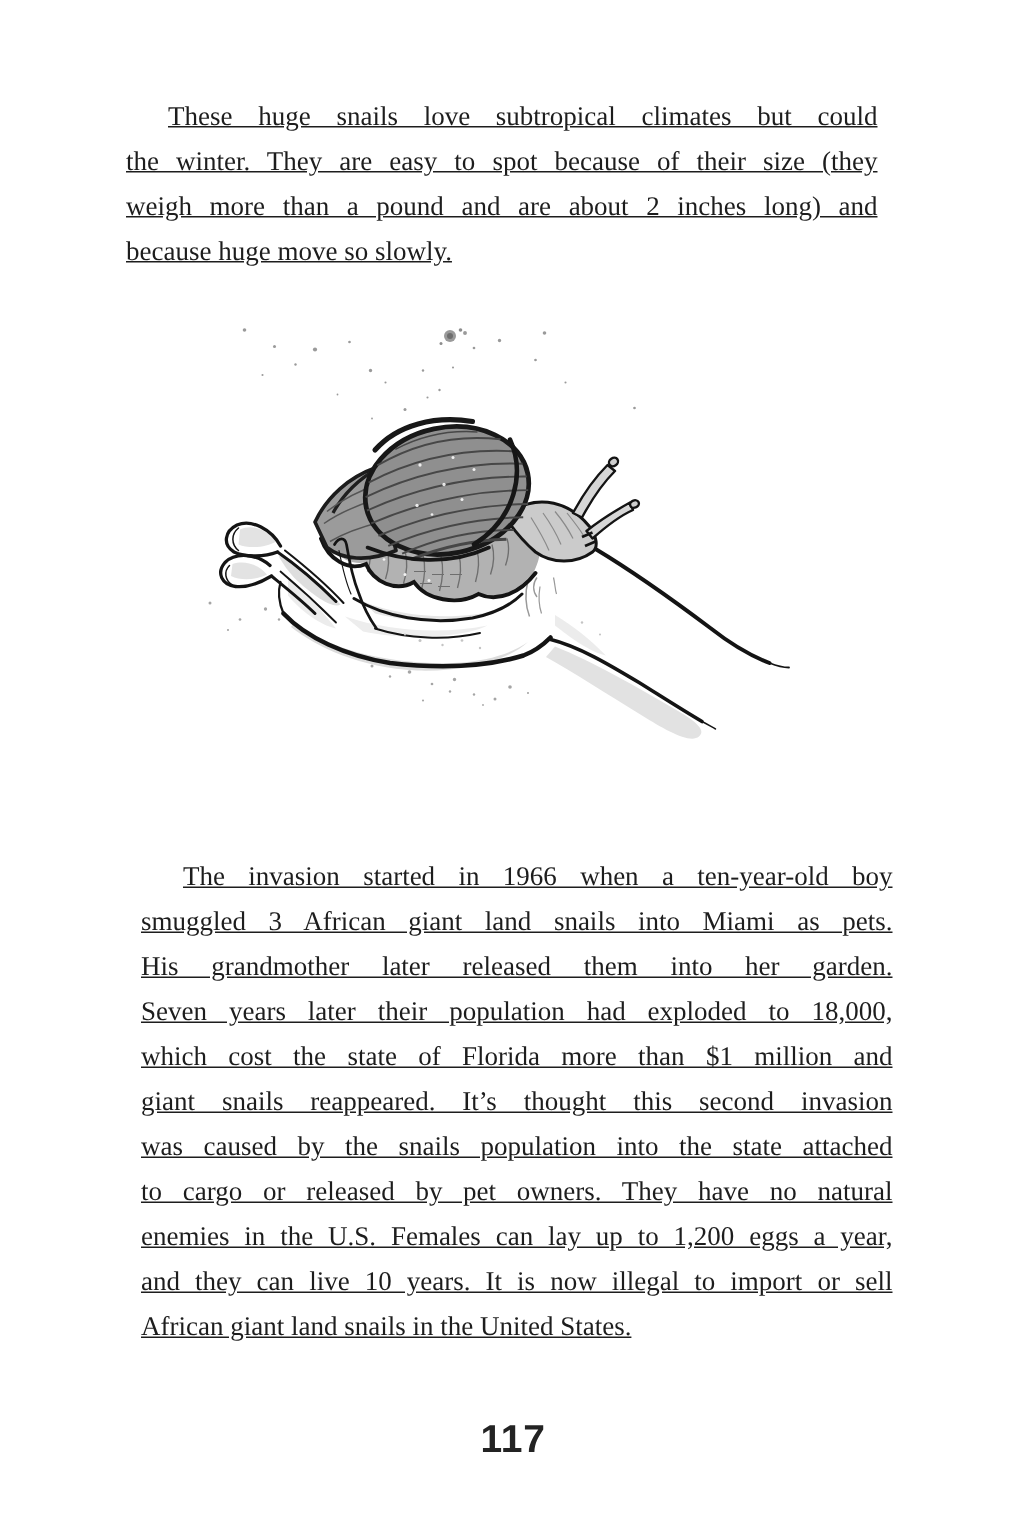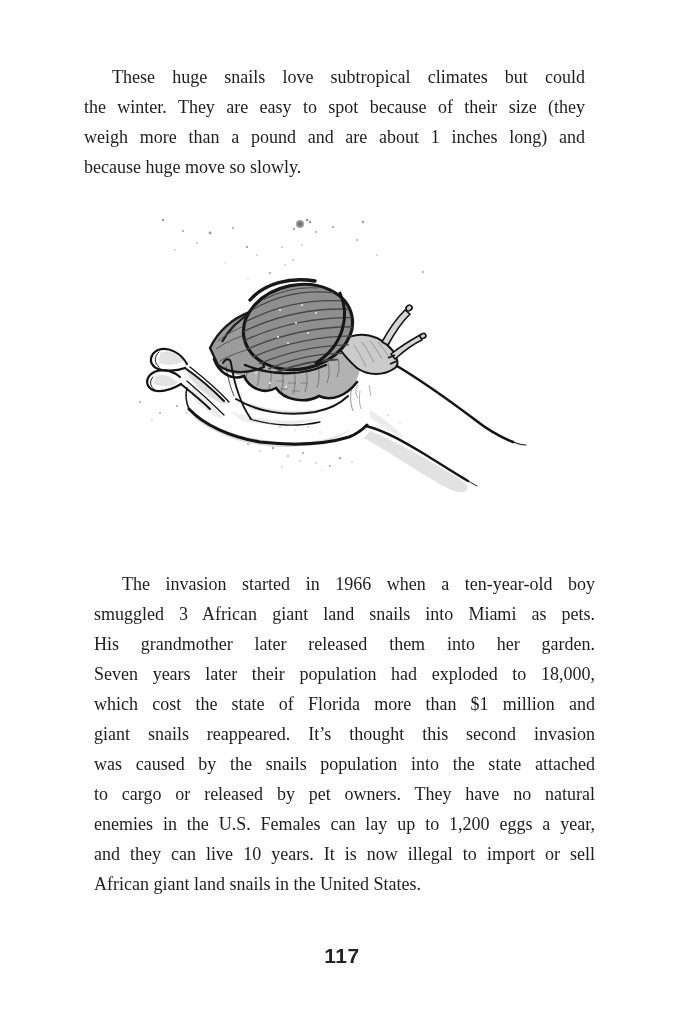--- a/index.html
+++ b/index.html
@@ -24,6 +24,7 @@
     white-space: nowrap;
     text-align: justify;
     text-align-last: justify;
+    text-decoration: underline;
   }
   .para .line.last { text-align-last: left; }
   .para .line.indent { padding-left: 28px; }

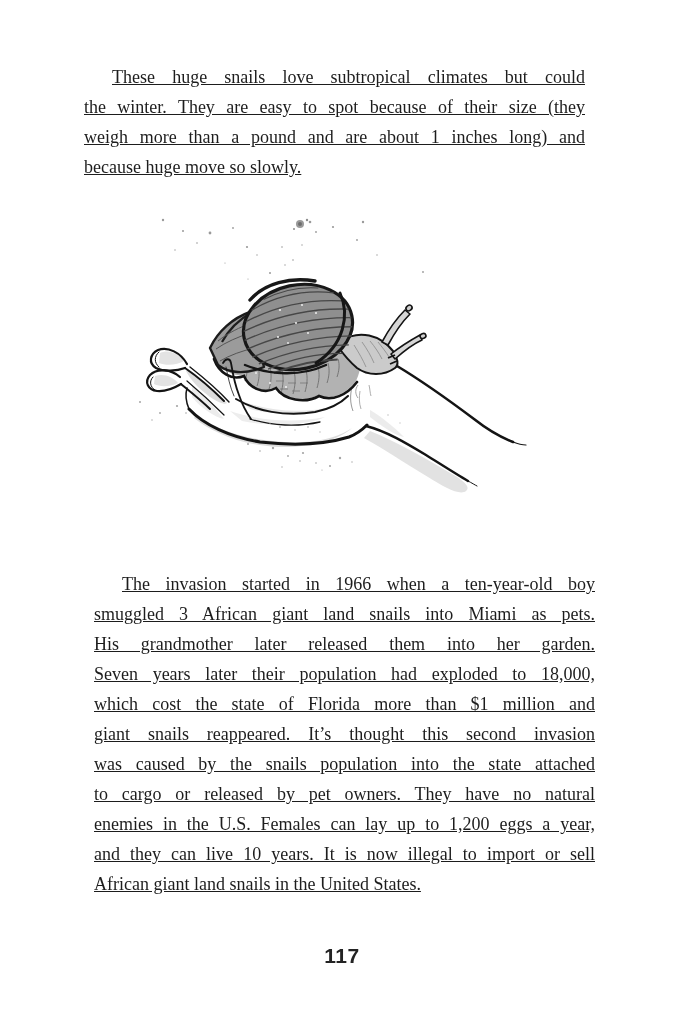--- a/index.html
+++ b/index.html
@@ -59,7 +59,7 @@
   <div class="para" id="para-1">
       <div class="line indent">These huge snails love subtropical climates but could</div>
       <div class="line">the winter. They are easy to spot because of their size (they</div>
-      <div class="line">weigh more than a pound and are about 1 inches long) and</div>
+      <div class="line">weigh more than a pound and are about 2 inches long) and</div>
       <div class="line last">because huge move so slowly.</div>
     </div>
 

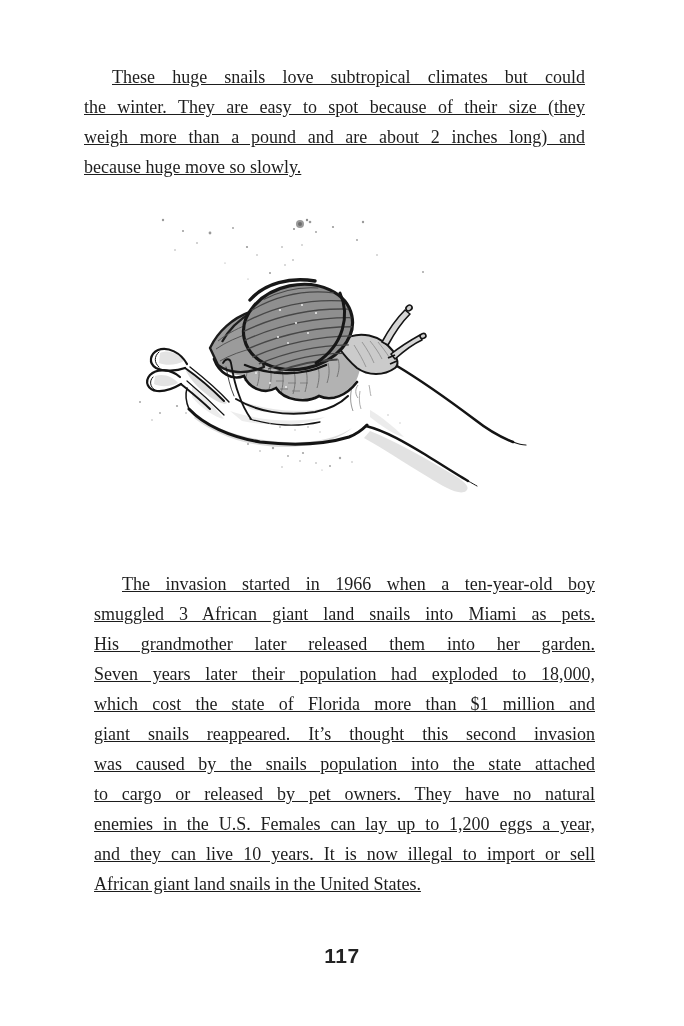--- a/index.html
+++ b/index.html
@@ -46,7 +46,7 @@
     text-align: center;
     font-family: "Liberation Sans", sans-serif;
     font-weight: 700;
-    font-size: 21px;
+    font-size: 26px;
     color: #232323;
     letter-spacing: 0.5px;
   }

